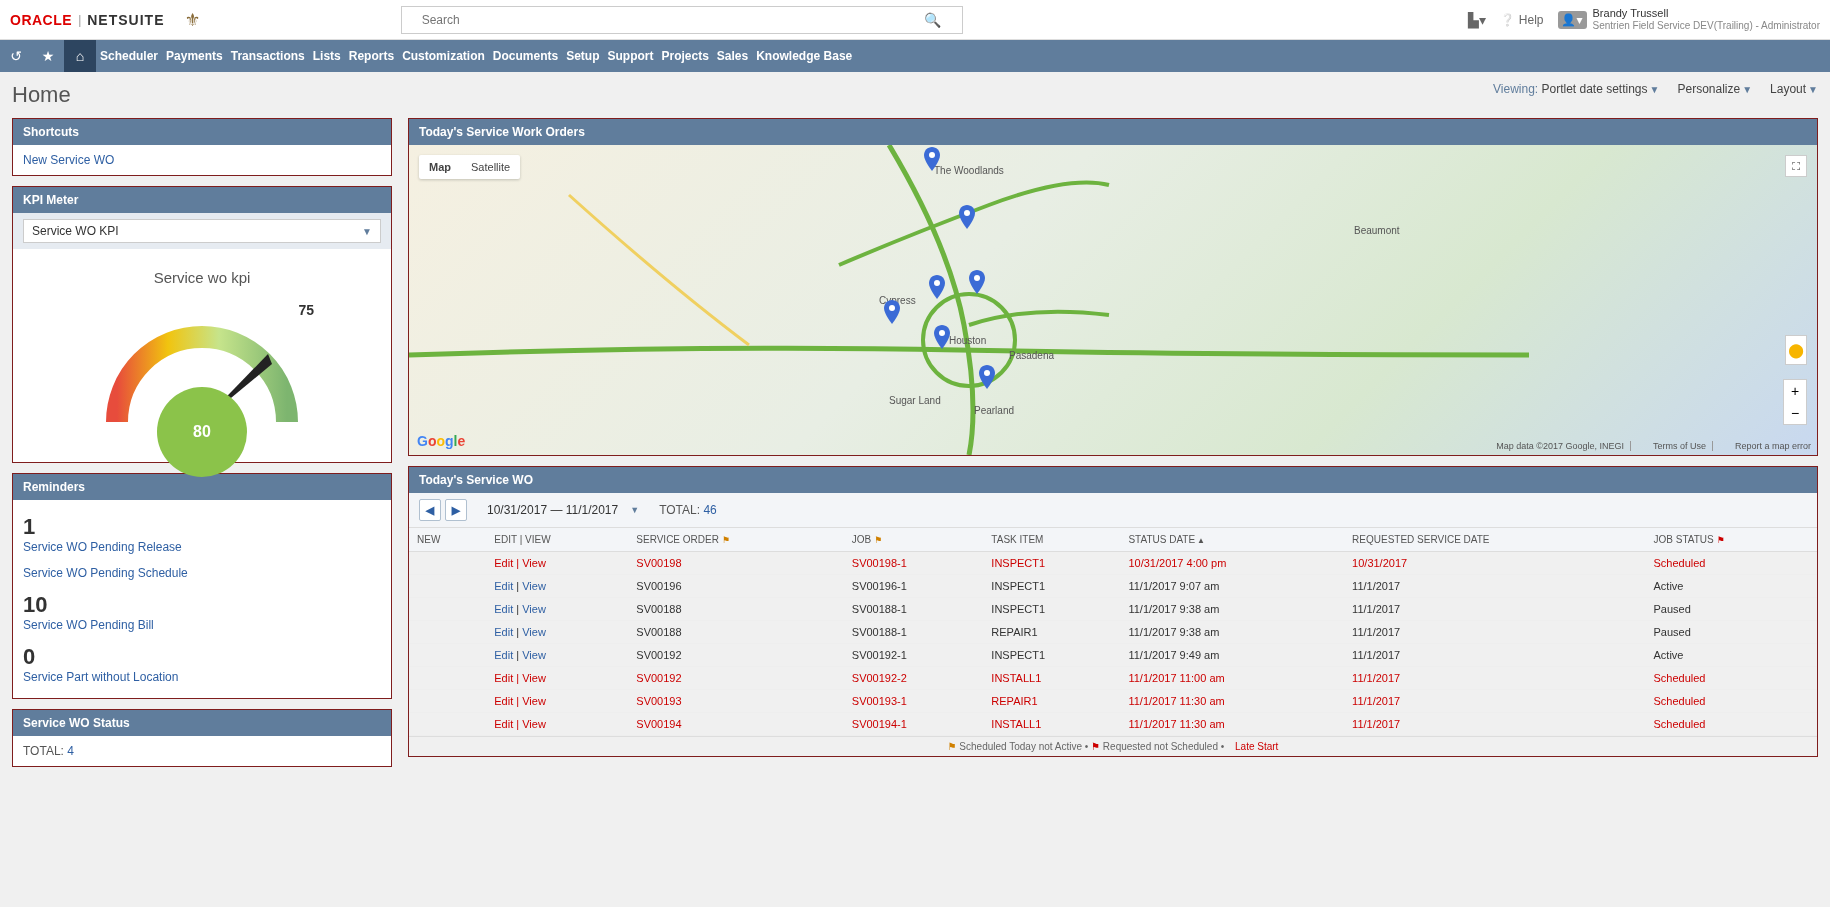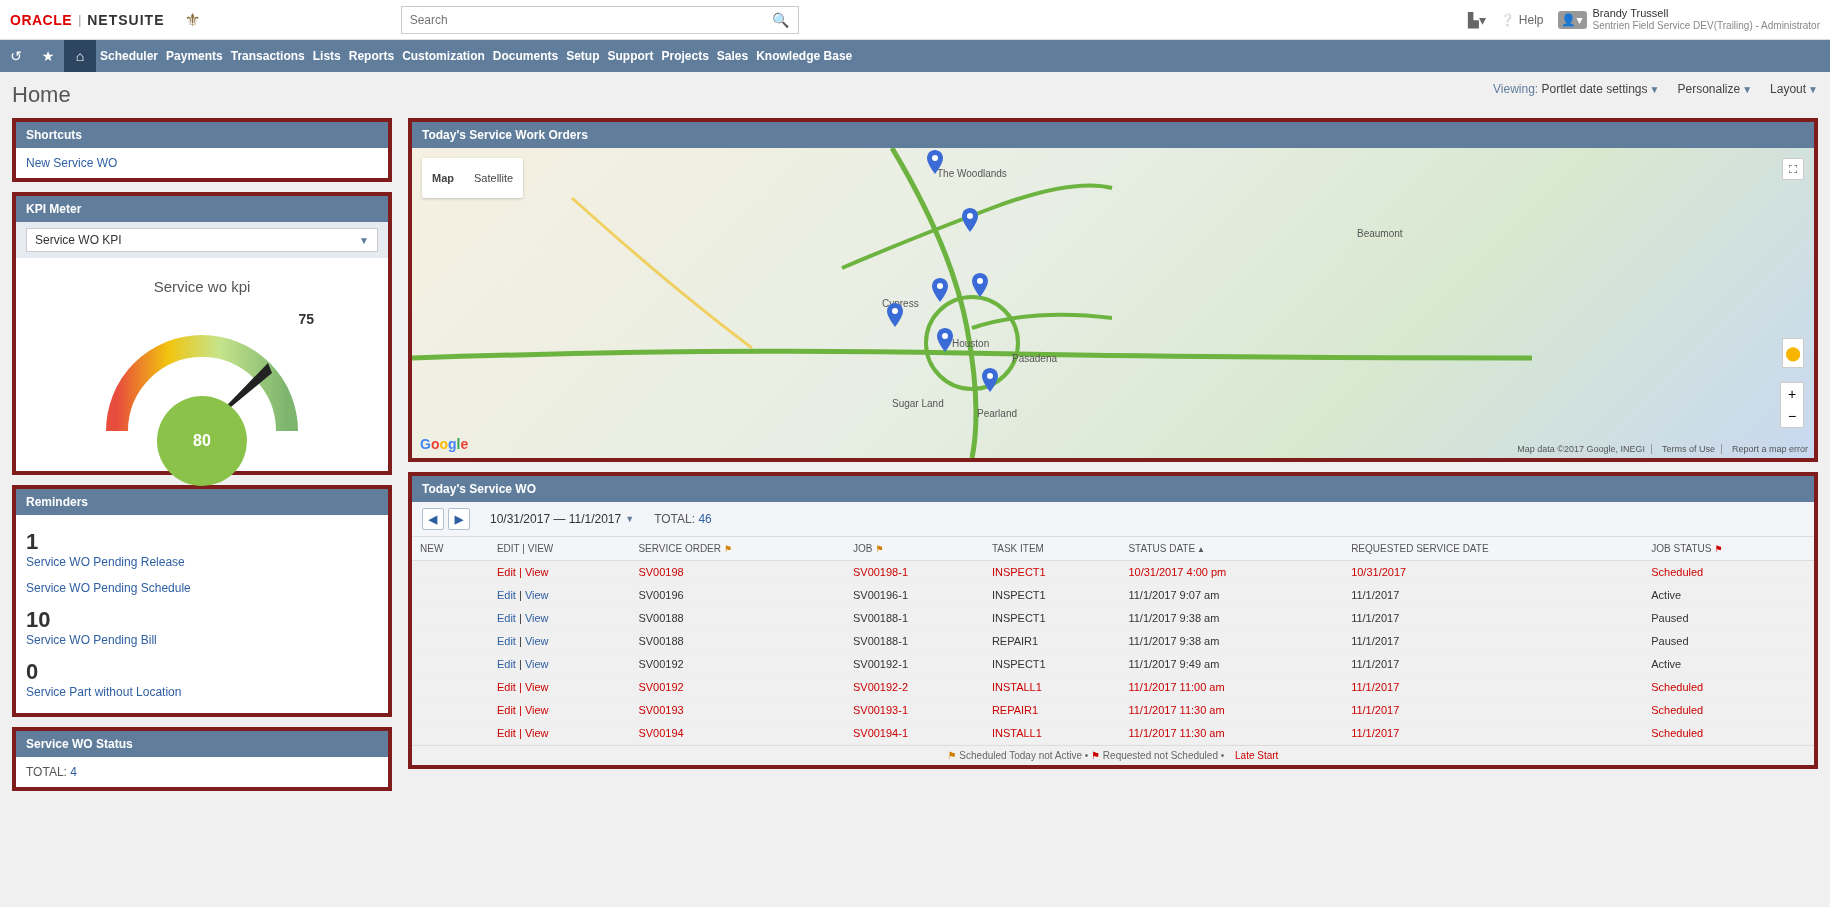--- a/index.html
+++ b/index.html
@@ -11,7 +11,7 @@
 .logo-sep { color: #999; margin: 0 6px; }
 .logo-ns { color: #333; font-weight: bold; font-size: 14px; letter-spacing: 1px; }
 .company-logo { margin-left: 20px; font-size: 18px; color: #8a6d3b; }
-.searchbox { margin-left: 200px; width: 398px; height: 28px; border: 1px solid #ccc; display: flex; align-items: center; padding: 0 8px; }
+.searchbox { margin-left: 200px; width: 562px; height: 28px; border: 1px solid #ccc; display: flex; align-items: center; padding: 0 20px; }
 .searchbox input { border: none; flex: 1; outline: none; font-size: 12px; }
 .searchbox .sicon { color: #666; font-size: 14px; }
 .topbar-right { margin-left: auto; display: flex; align-items: center; gap: 14px; }

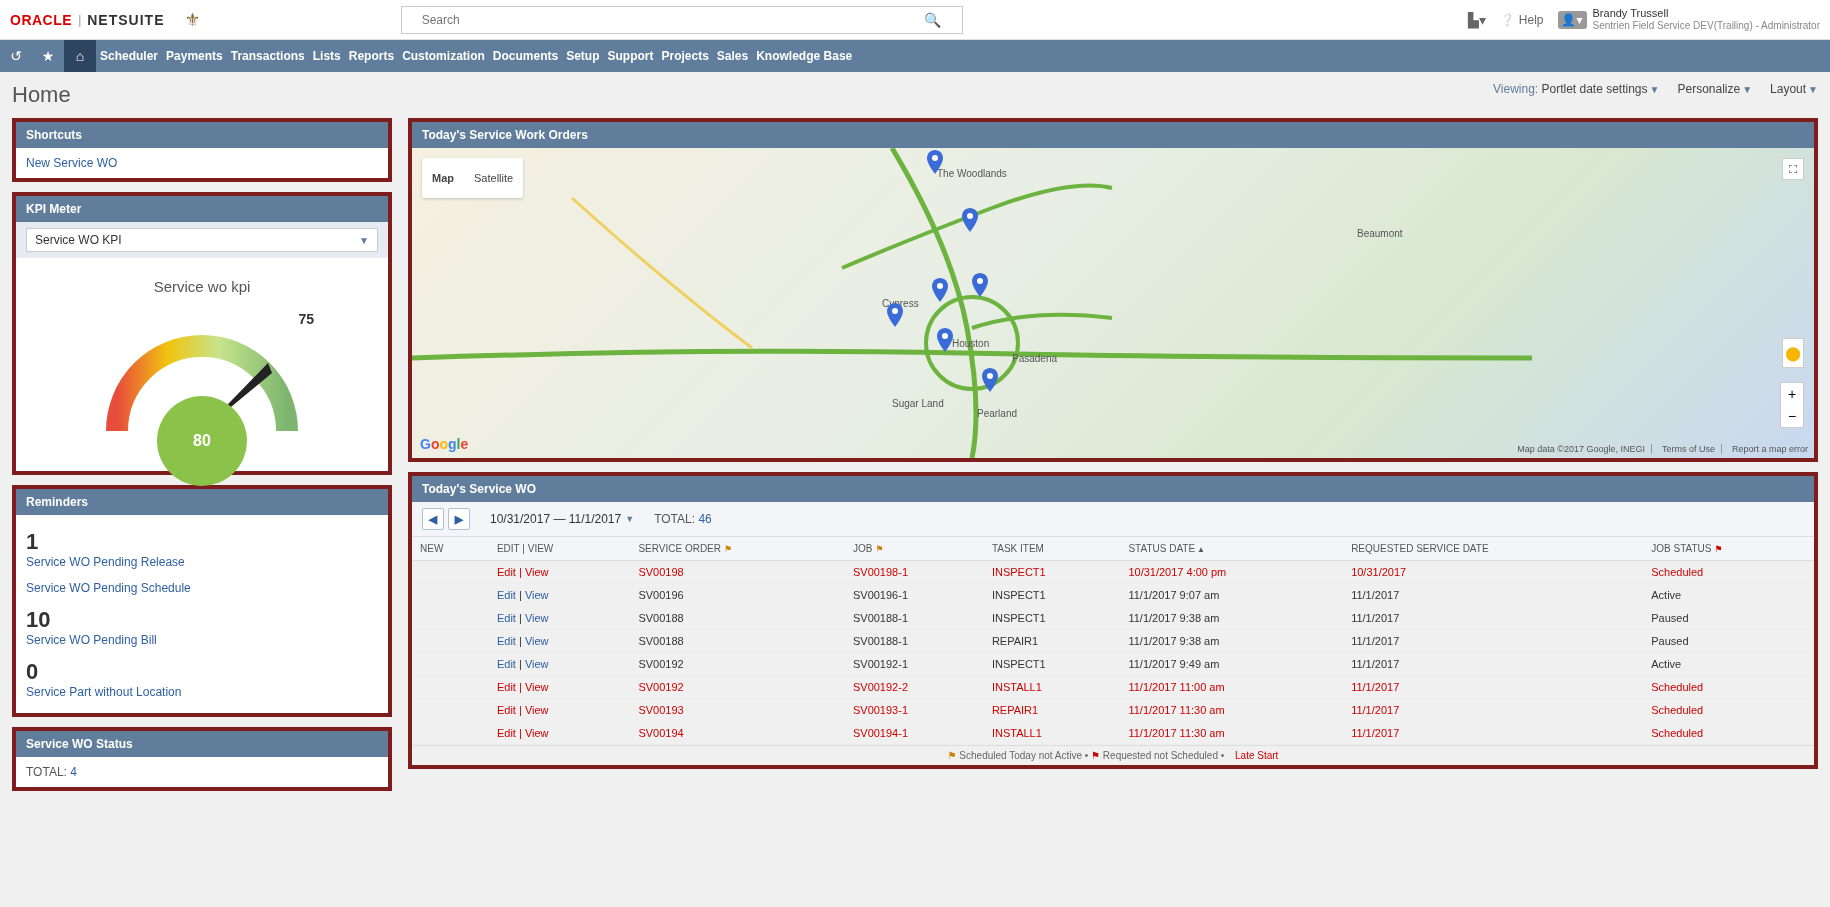--- a/index.html
+++ b/index.html
@@ -42,7 +42,7 @@
 .left-col { width: 380px; flex-shrink: 0; display: flex; flex-direction: column; gap: 10px; }
 .right-col { flex: 1; display: flex; flex-direction: column; gap: 10px; min-width: 0; }
 
-.portlet { border: 4px solid #7f1d1d; }
+.portlet { border: 1px solid #7f1d1d; }
 .portlet-head { background: #607d9c; color: #fff; font-size: 12px; font-weight: bold; padding: 6px 10px; }
 .portlet-body { background: #fff; padding: 8px 10px; }
 .portlet-sub { background: #e6ebf1; padding: 6px 10px; }

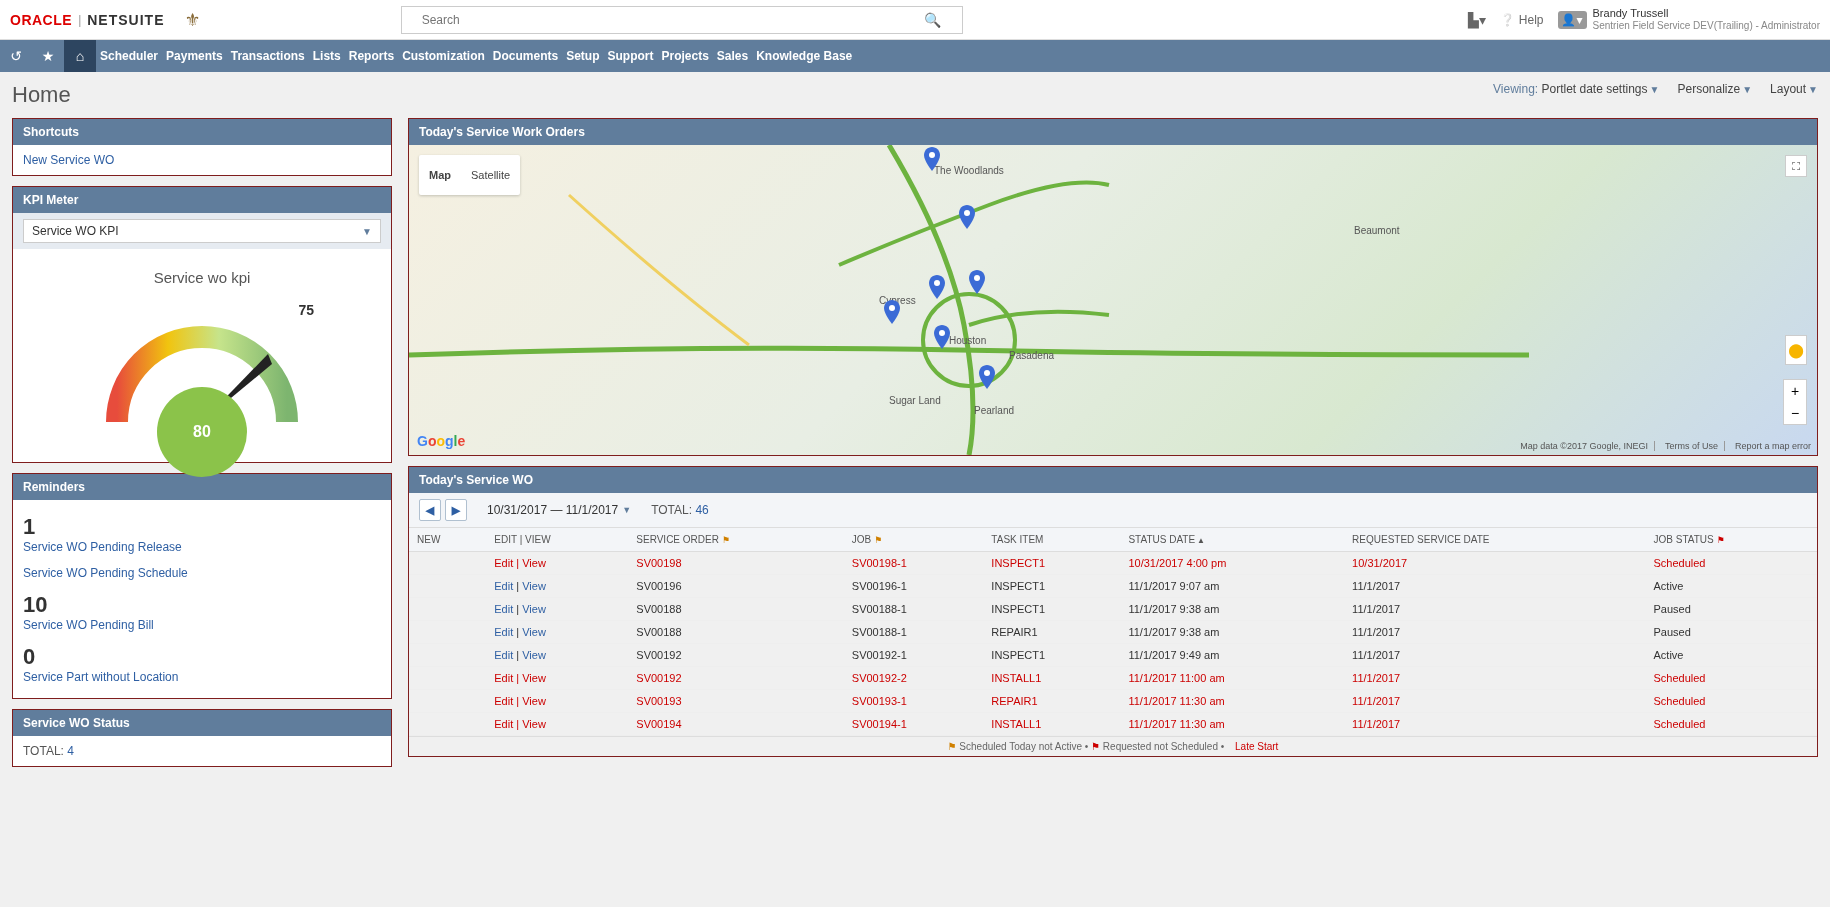--- a/index.html
+++ b/index.html
@@ -69,7 +69,7 @@
 .map-body { padding: 0; background: #e8eee4; height: 310px; position: relative; overflow: hidden; }
 .map-layer { position: absolute; inset: 0; background: linear-gradient(135deg, #f5f0e1 0%, #e8eee4 40%, #d8e8d0 70%, #c8d8f0 100%); }
 .map-type { position: absolute; left: 10px; top: 10px; background: #fff; border-radius: 2px; box-shadow: 0 1px 3px rgba(0,0,0,0.2); display: flex; }
-.map-type button { border: none; background: transparent; padding: 14px 10px; font-size: 11px; cursor: pointer; color: #444; }
+.map-type button { border: none; background: transparent; padding: 6px 10px; font-size: 11px; cursor: pointer; color: #444; }
 .map-type button.active { font-weight: bold; }
 .map-fs { position: absolute; right: 10px; top: 10px; width: 22px; height: 22px; background: #fff; border: 1px solid #ccc; display: flex; align-items: center; justify-content: center; font-size: 11px; cursor: pointer; }
 .map-zoom { position: absolute; right: 10px; bottom: 30px; background: #fff; border: 1px solid #ccc; display: flex; flex-direction: column; }

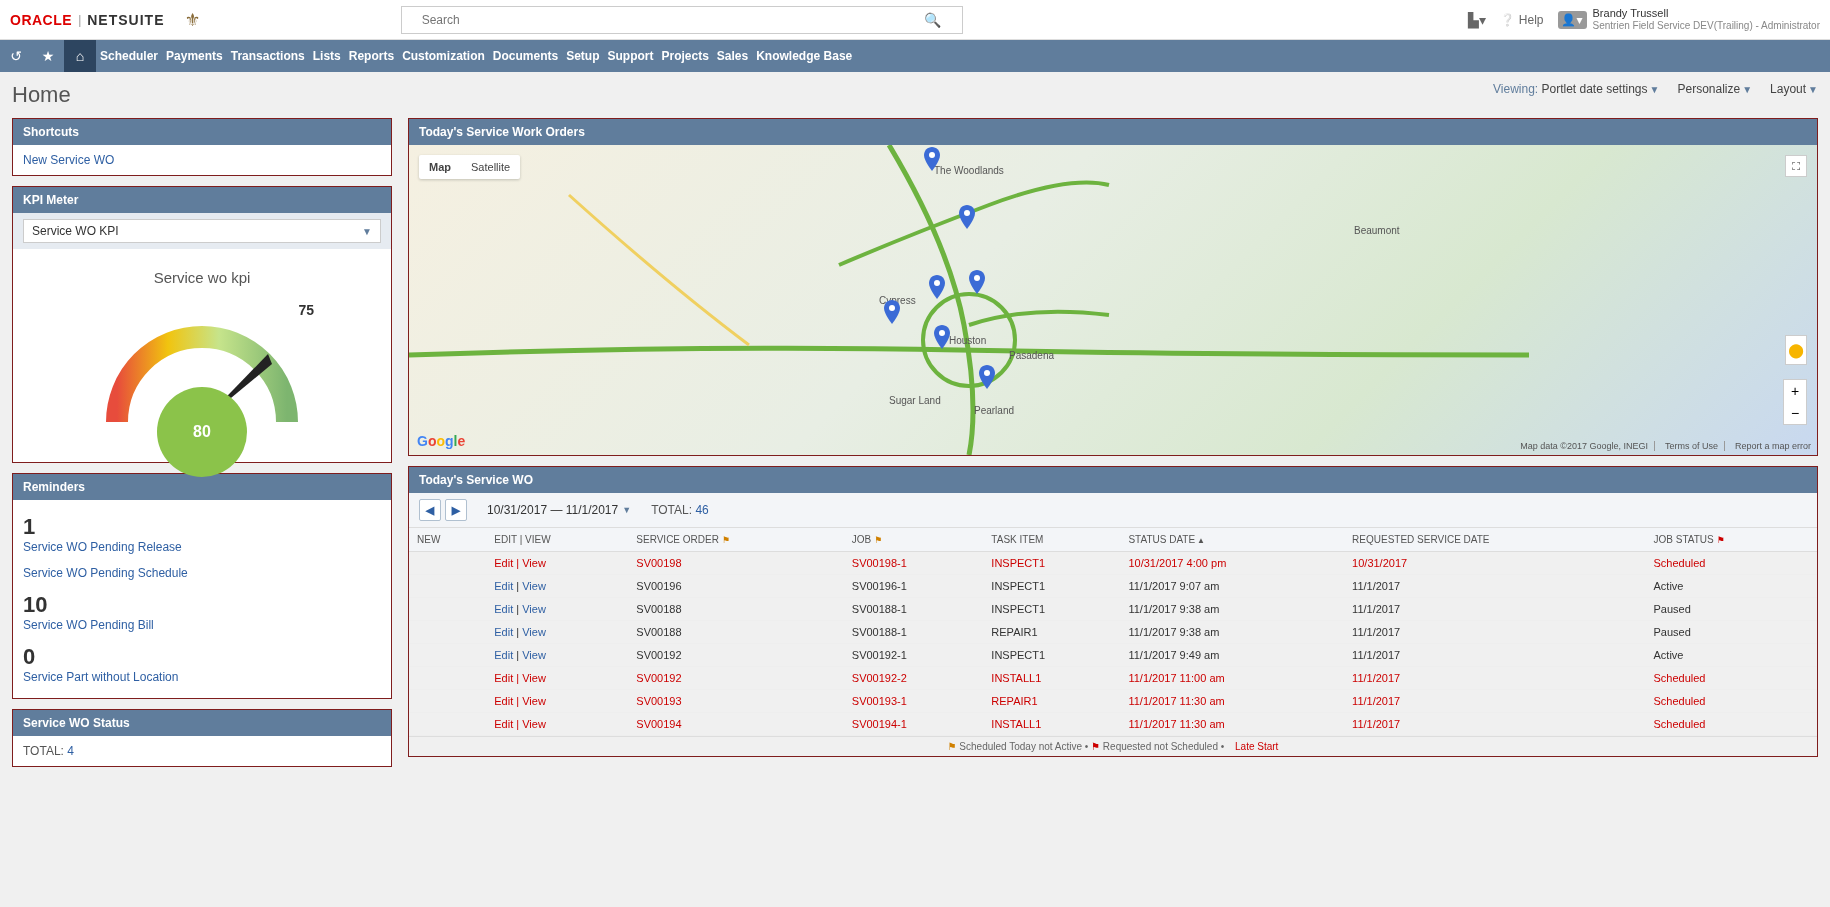--- a/index.html
+++ b/index.html
@@ -77,7 +77,7 @@
 .map-peg { position: absolute; right: 10px; bottom: 90px; width: 22px; height: 30px; background: #fff; border: 1px solid #ccc; display: flex; align-items: center; justify-content: center; font-size: 14px; color: #f7b500; }
 .map-pin { position: absolute; width: 16px; height: 24px; }
 .map-footer { position: absolute; bottom: 4px; right: 6px; font-size: 9px; color: #555; display: flex; gap: 6px; }
-.map-footer span { border-left: 1px solid #999; padding-left: 10px; }
+.map-footer span { border-left: 1px solid #999; padding-left: 22px; }
 .map-footer span:first-child { border: none; padding-left: 0; }
 .map-google { position: absolute; left: 8px; bottom: 6px; font-size: 14px; font-weight: bold; }
 .map-google .b { color: #4285f4; } .map-google .r { color: #ea4335; } .map-google .y { color: #fbbc05; } .map-google .g { color: #34a853; }

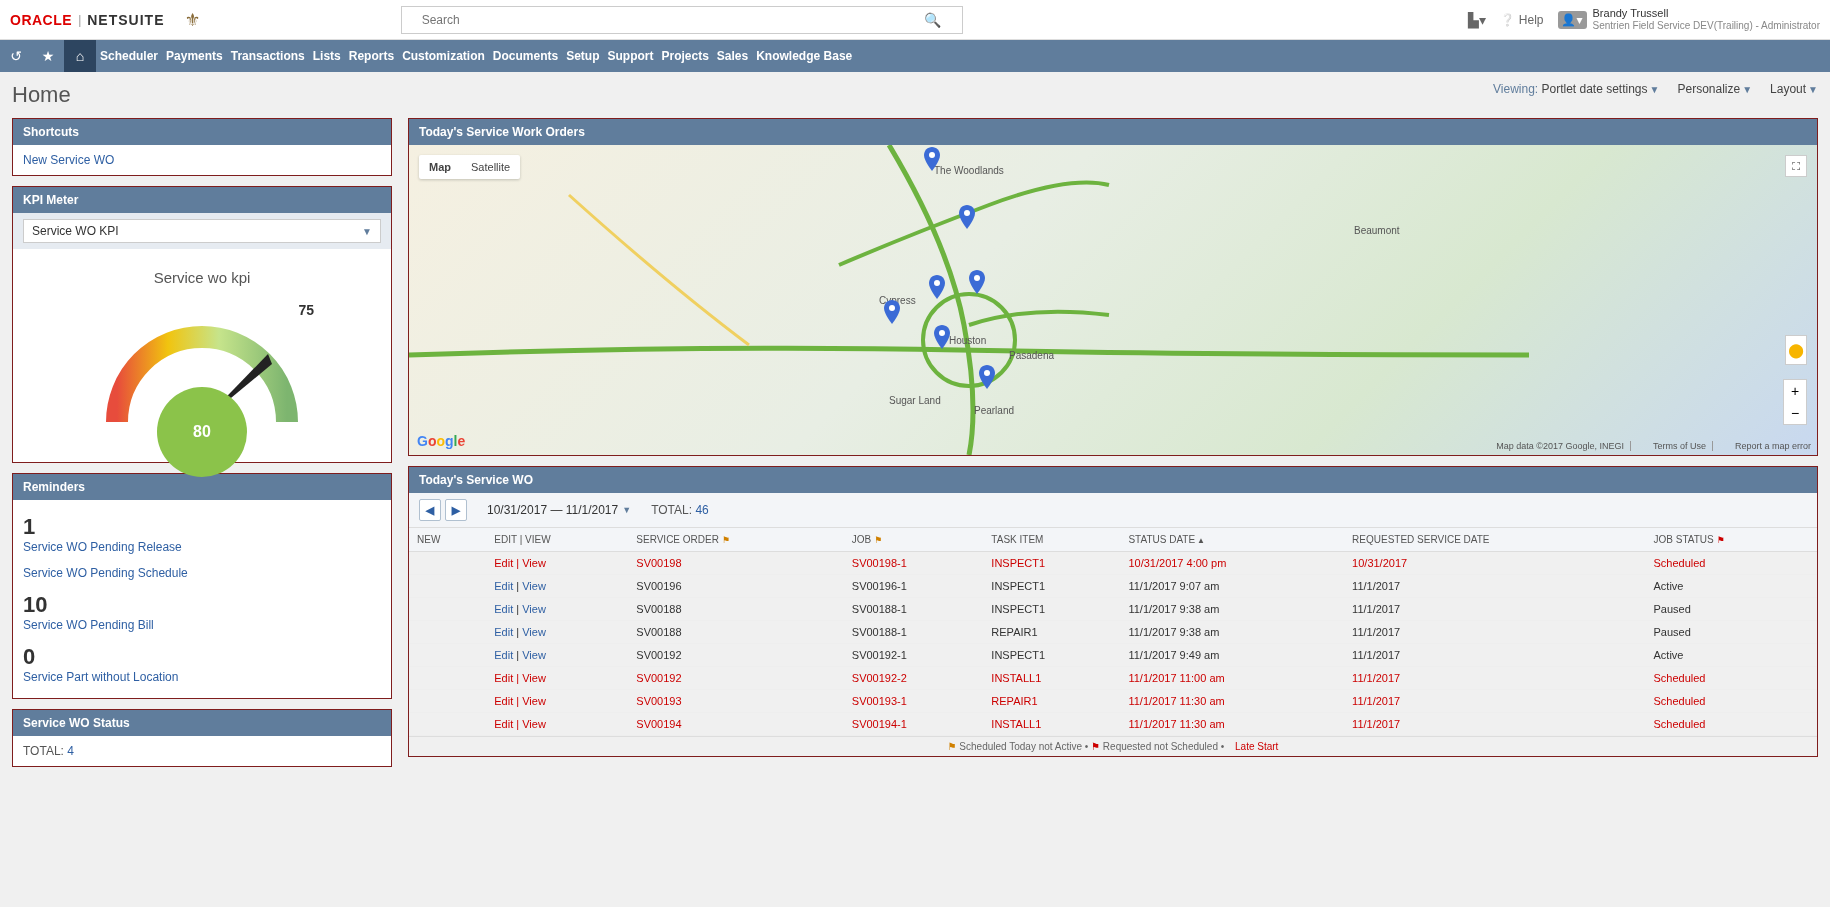--- a/index.html
+++ b/index.html
@@ -87,7 +87,7 @@
 .tbl-controls { background: #f3f5f8; padding: 6px 10px; display: flex; align-items: center; gap: 20px; border-bottom: 1px solid #ddd; }
 .tbl-nav { display: flex; gap: 4px; }
 .tbl-nav button { width: 22px; height: 22px; border: 1px solid #b0c0d0; background: #fff; color: #2e5fa3; font-size: 11px; cursor: pointer; border-radius: 2px; font-weight:bold; }
-.tbl-date { color: #333; font-size: 12px; display: flex; align-items: center; gap: 4px; }
+.tbl-date { color: #333; font-size: 12px; display: flex; align-items: center; gap: 12px; }
 .tbl-date .caret { color: #607d9c; font-size: 9px; }
 .tbl-total { color: #555; font-size: 12px; }
 .tbl-total .n { color: #2e5fa3; }

